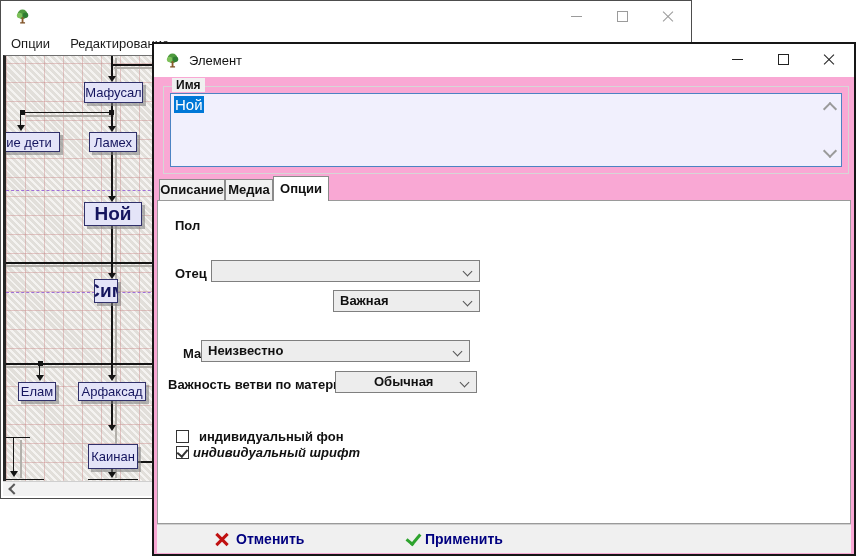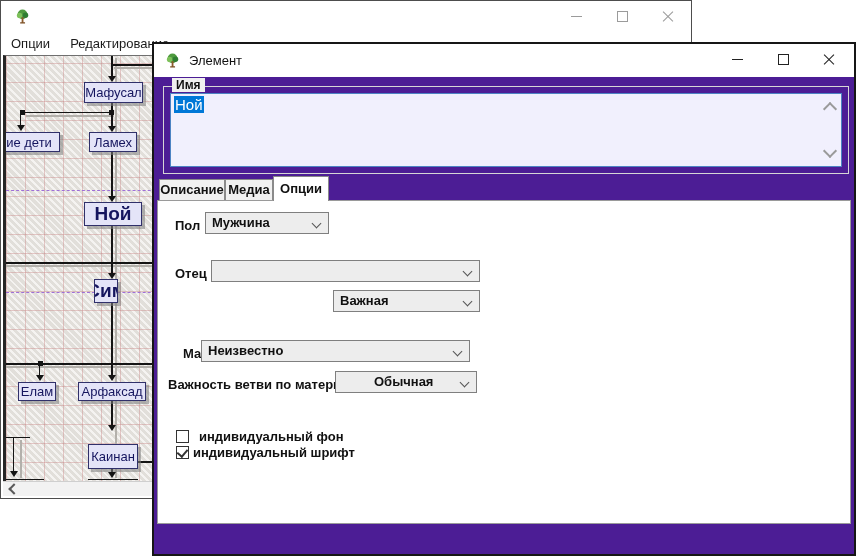--- a/index.html
+++ b/index.html
@@ -50,7 +50,7 @@
     box-shadow:3px 3px 0 rgba(125,125,125,.55);box-sizing:border-box;white-space:nowrap;overflow:hidden;}
   .tnode.big{font-size:19px;font-weight:bold;}
   
-  .dlg{position:absolute;left:152px;top:42px;width:704px;height:514px;background:#4c1d95;
+  .dlg{position:absolute;left:152px;top:42px;width:704px;height:514px;background:#f9a8d4;
     border:2px solid #161616;box-sizing:border-box;z-index:10;}
   .dlg-titlebar{position:relative;height:33px;background:#fff;display:flex;align-items:center;}
   .dlg-title{margin-left:8px;font-size:13px;color:#111;}

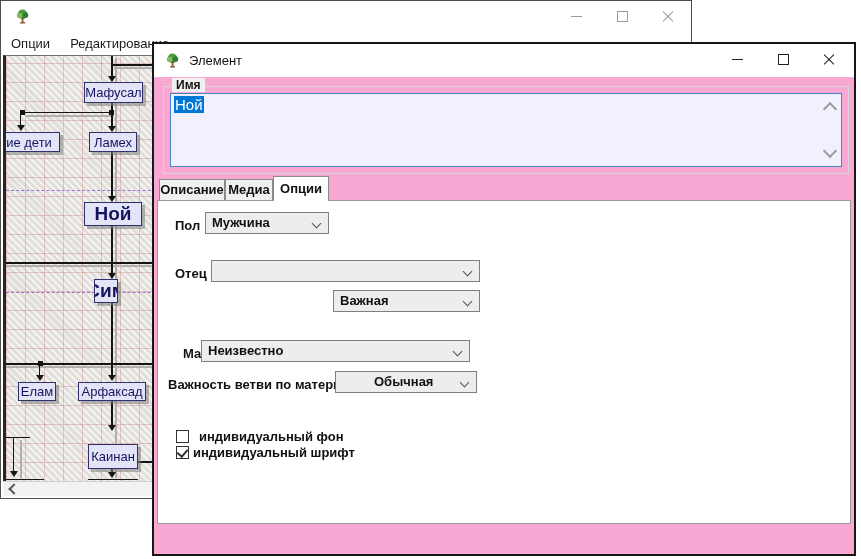--- a/index.html
+++ b/index.html
@@ -236,9 +236,6 @@
 
   <div class="panel">
     <span class="flabel" style="left:17px;top:17px;">Пол</span>
-    <div class="combo" style="left:47px;top:11px;width:124px;">
-      <span>Мужчина</span><span class="cv"></span>
-    </div>
 
     <span class="flabel" style="left:17px;top:65px;">Отец</span>
     <div class="combo" style="left:53px;top:59px;width:269px;">

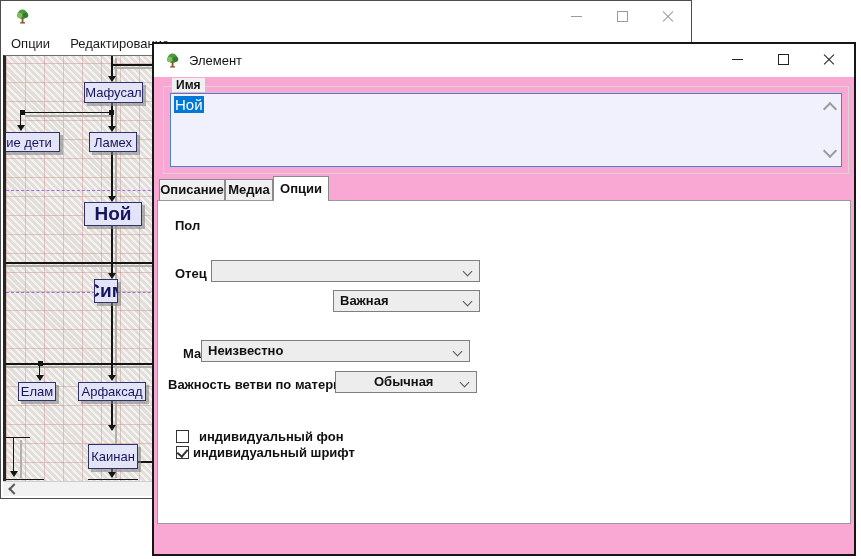--- a/index.html
+++ b/index.html
@@ -259,7 +259,7 @@
     <div class="cbx" style="left:18px;top:229px;"></div>
     <span class="cbx-label" style="left:41px;top:228px;">индивидуальный фон</span>
     <div class="cbx checked" style="left:18px;top:245px;"></div>
-    <span class="cbx-label" style="left:35px;top:244px;">индивидуальный шрифт</span>
+    <span class="cbx-label" style="left:35px;top:244px;font-style:italic;">индивидуальный шрифт</span>
   </div>
 
 </div>

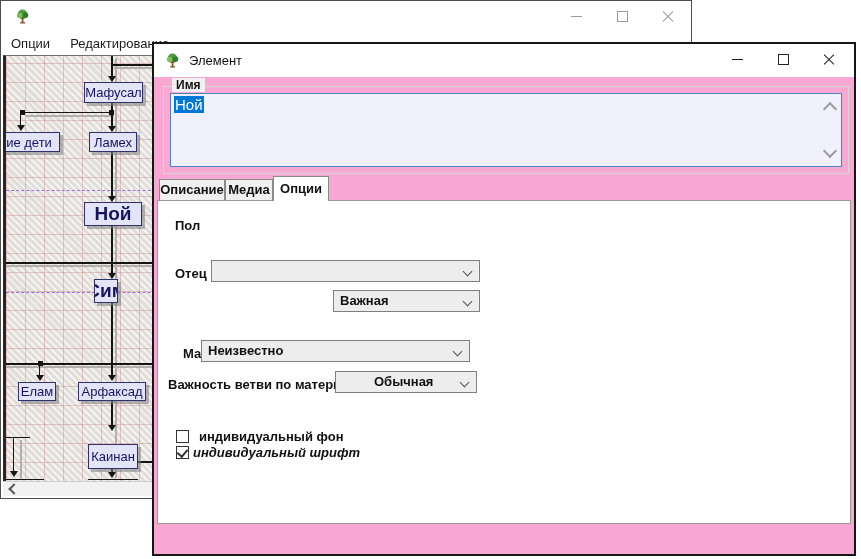--- a/index.html
+++ b/index.html
@@ -262,6 +262,16 @@
     <span class="cbx-label" style="left:35px;top:244px;font-style:italic;">индивидуальный шрифт</span>
   </div>
 
+  <div class="btnbar">
+    <div class="actbtn" style="left:58px;">
+      <span class="x-icon"></span>
+      <span>Отменить</span>
+    </div>
+    <div class="actbtn" style="left:252px;">
+      <span class="check-icon"></span>
+      <span>Применить</span>
+    </div>
+  </div>
 </div>
 
 </body></html>

